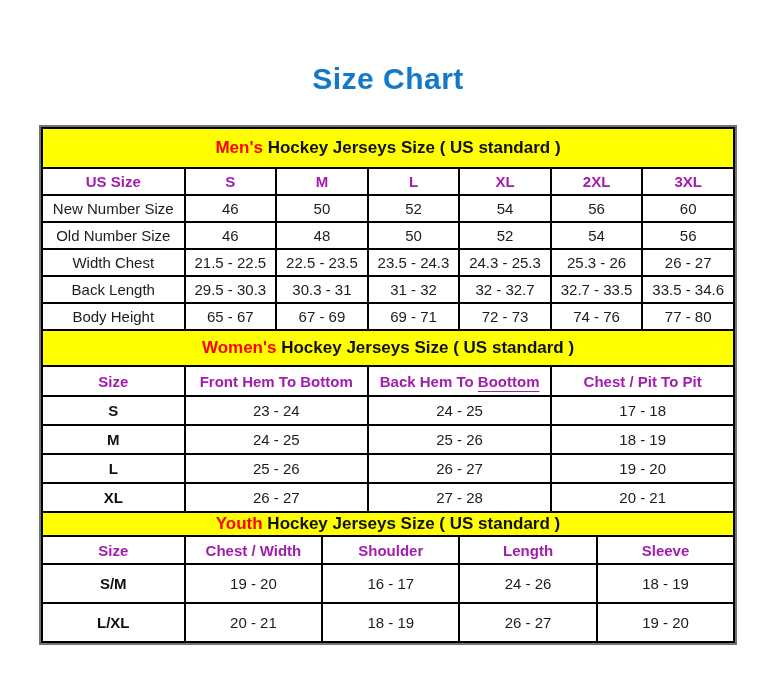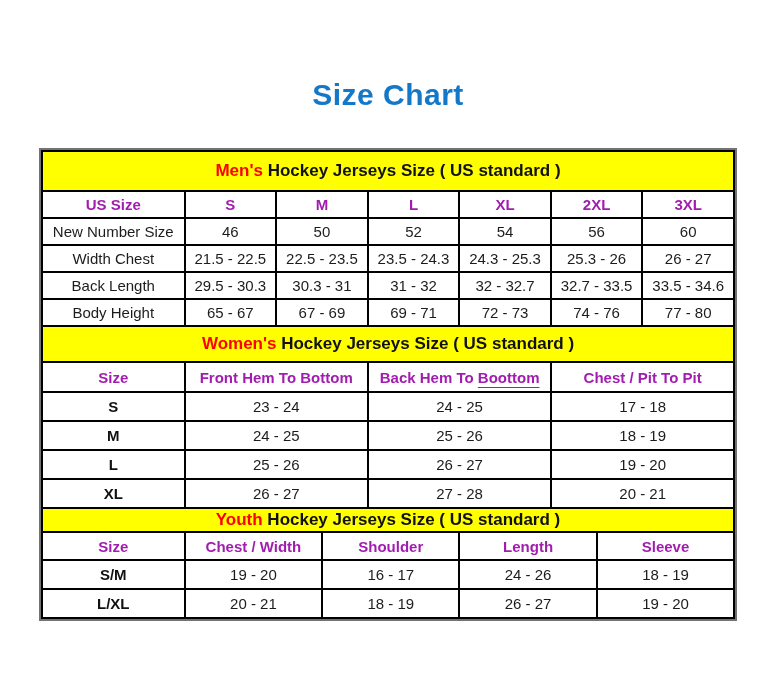--- a/index.html
+++ b/index.html
@@ -17,9 +17,9 @@
     height: 692px;
   }
   h1.page-title {
-    margin: 16px;
+    margin: 0;
     padding-top: 62px;
-    padding-bottom: 20px;
+    padding-bottom: 29px;
     text-align: center;
     font-size: 30px;
     font-weight: 700;

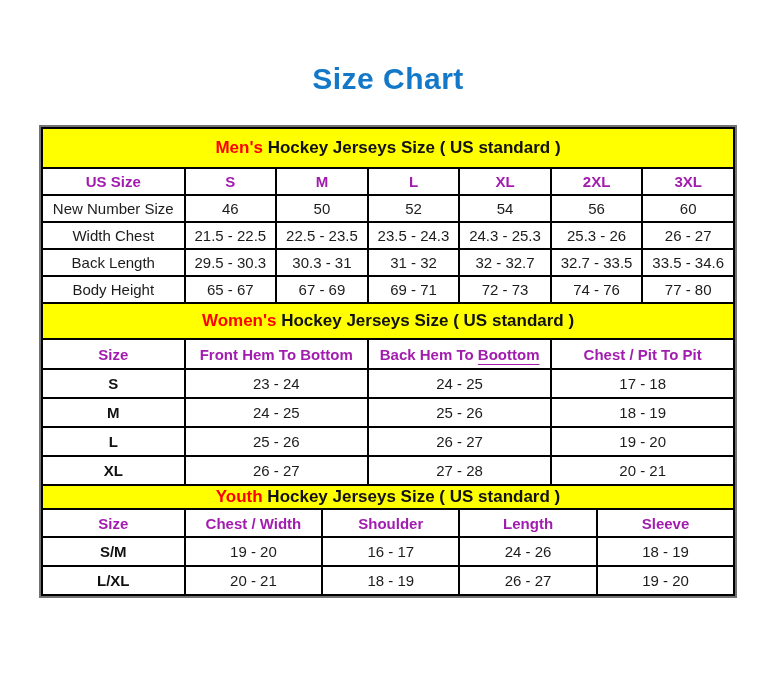--- a/index.html
+++ b/index.html
@@ -130,6 +130,15 @@
             <td>60</td>
           </tr>
           <tr>
+            <td class="rowlabel">Old Number Size</td>
+            <td>46</td>
+            <td>48</td>
+            <td>50</td>
+            <td>52</td>
+            <td>54</td>
+            <td>56</td>
+          </tr>
+          <tr>
             <td class="rowlabel">Width Chest</td>
             <td>21.5 - 22.5</td>
             <td>22.5 - 23.5</td>

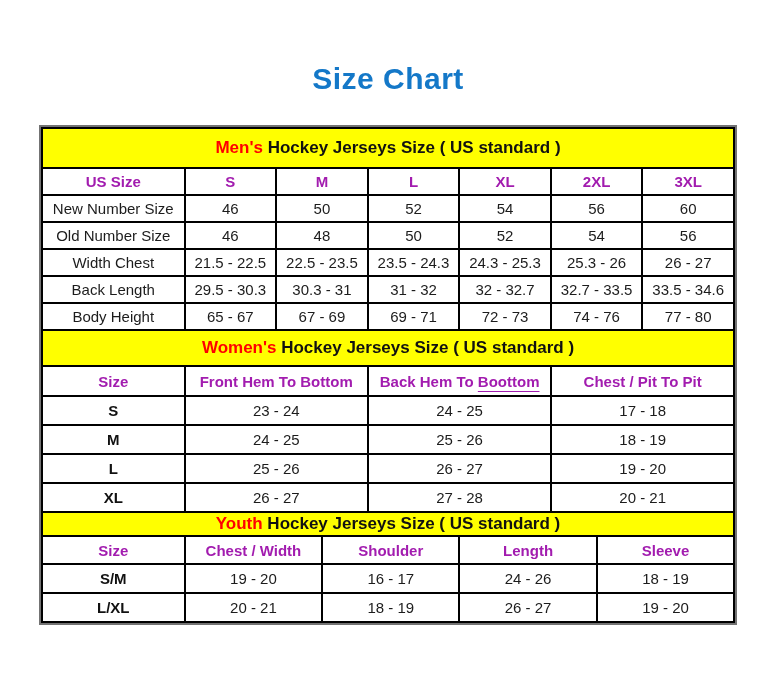--- a/index.html
+++ b/index.html
@@ -86,7 +86,7 @@
   #t-womens tr          { height: 29px; }
   #t-womens .band-row   { height: 36px; }
   #t-womens .colheader-row { height: 30px; }
-  #t-youth tr           { height: 29px; }
+  #t-youth tr           { height: 39px; }
   #t-youth .band-row    { height: 24px; }
   #t-youth .colheader-row  { height: 28px; }
 </style>

